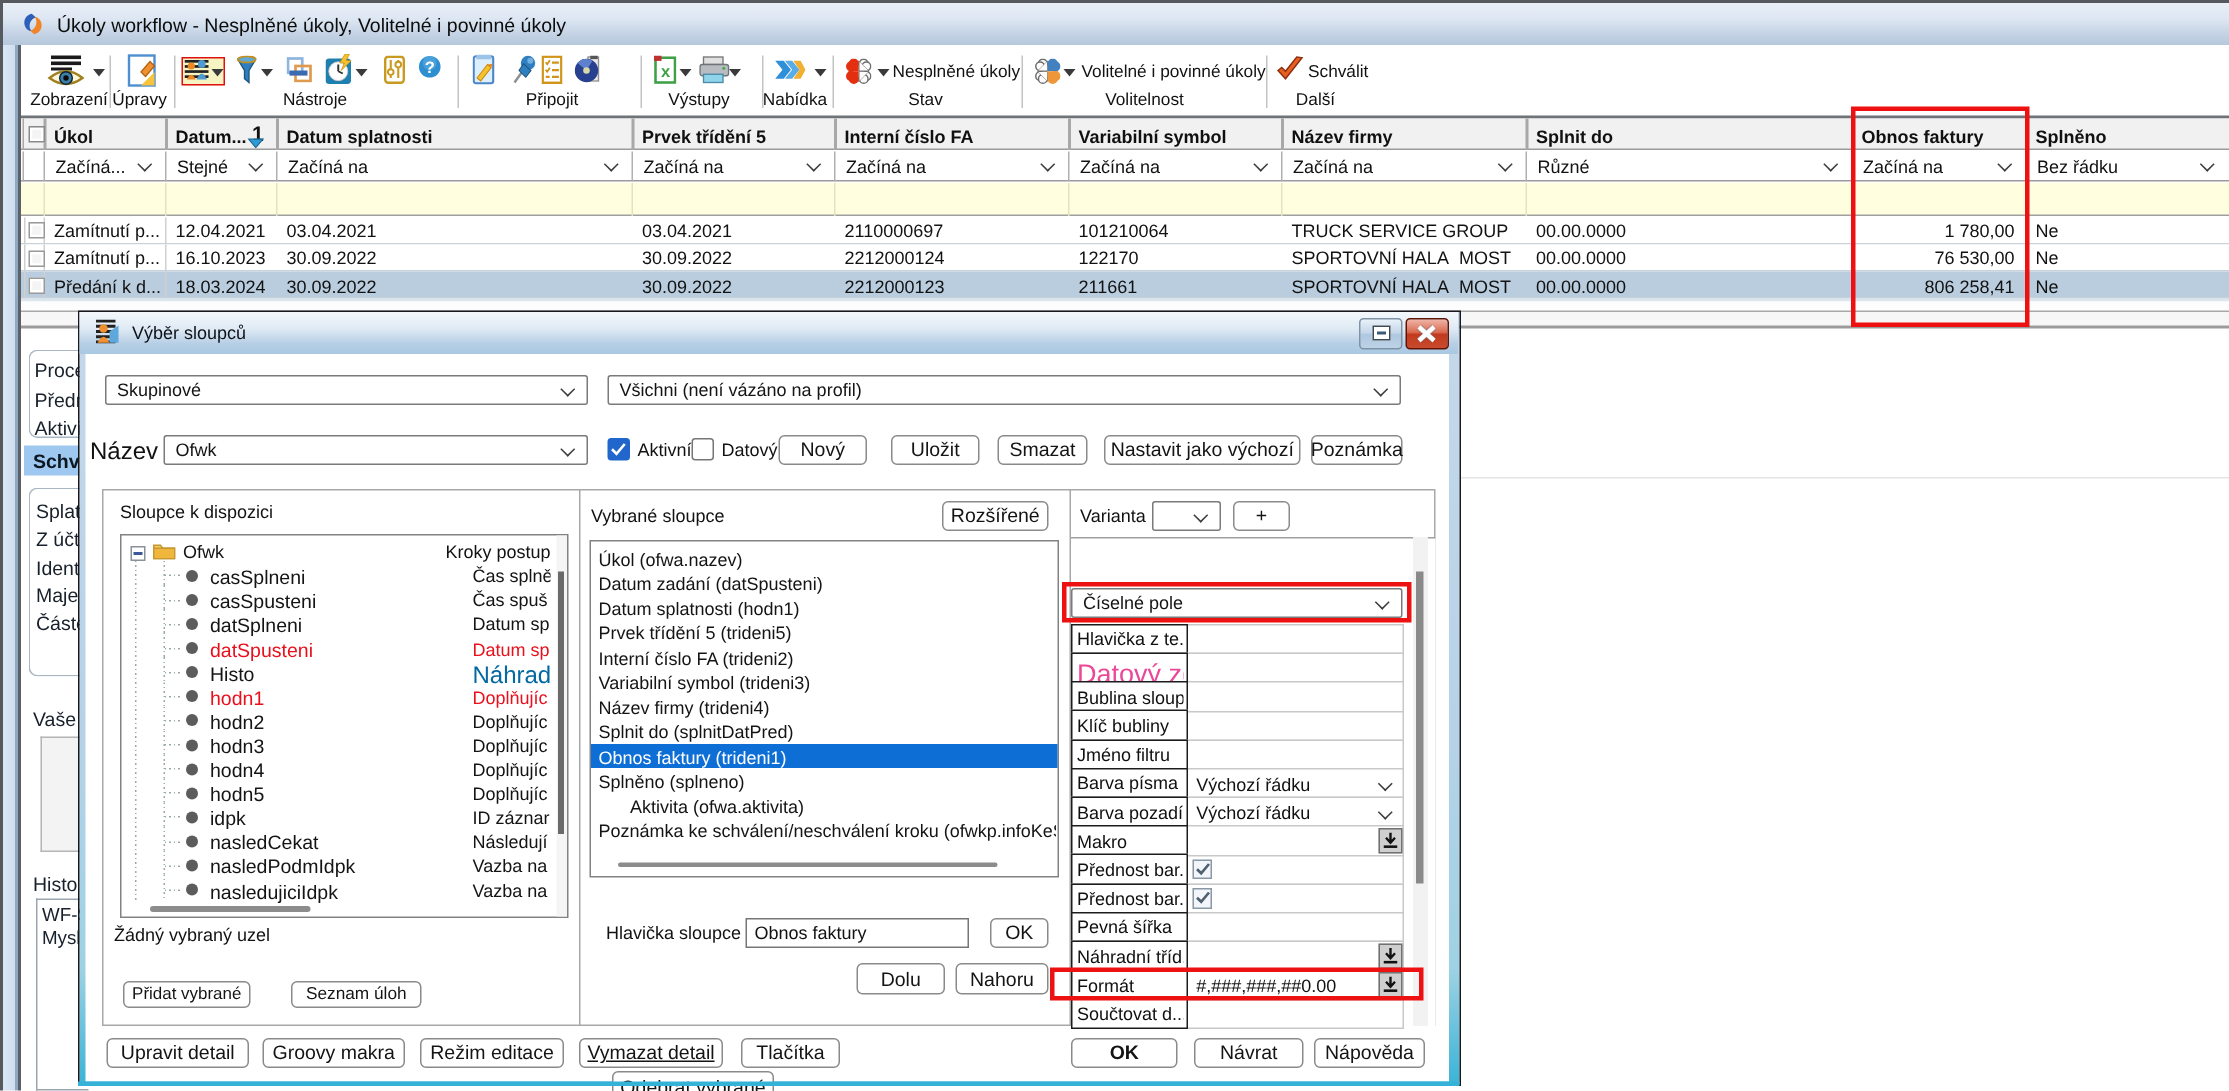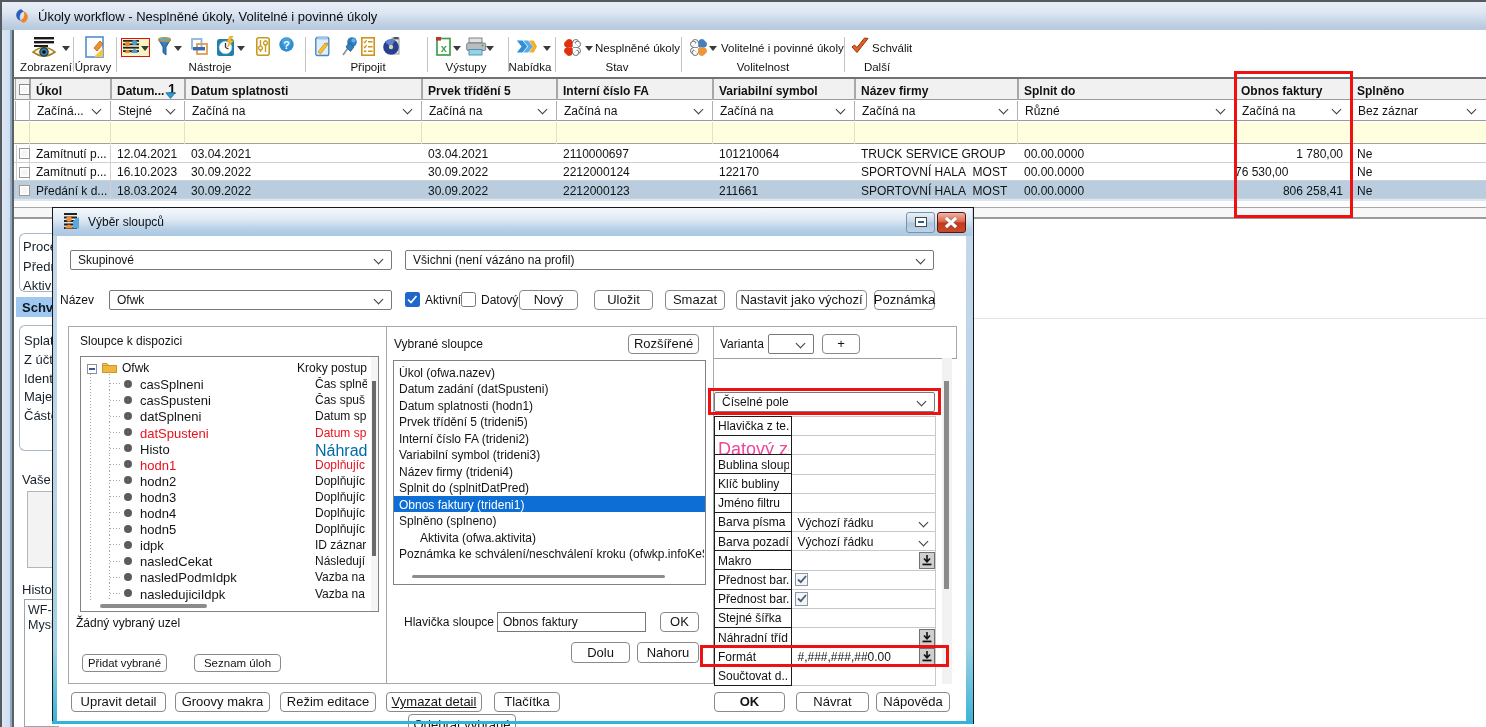--- a/index.html
+++ b/index.html
@@ -249,7 +249,7 @@
 <div class="chv" style="left:1217px;top:106px;transform:rotate(-45deg) scale(1);"></div>
 <div class="t" style="left:1242px;top:104px;font-size:12px;color:#121212;">Začíná na</div>
 <div class="chv" style="left:1333px;top:106px;transform:rotate(-45deg) scale(1);"></div>
-<div class="t" style="left:1358px;top:104px;font-size:12px;color:#121212;">Bez záznar</div>
+<div class="t" style="left:1358px;top:104px;font-size:12px;color:#121212;">Bez řádku</div>
 <div class="chv" style="left:1468px;top:106px;transform:rotate(-45deg) scale(1);"></div>
 <div class="a" style="left:13.5px;top:122px;width:1472.5px;height:21.6px;background:#ffffdf;border-bottom:1.4px solid #a0a0a0;"></div>
 <div class="a" style="left:29px;top:122px;width:1.4px;height:21.6px;background:#e3e3c2;"></div>

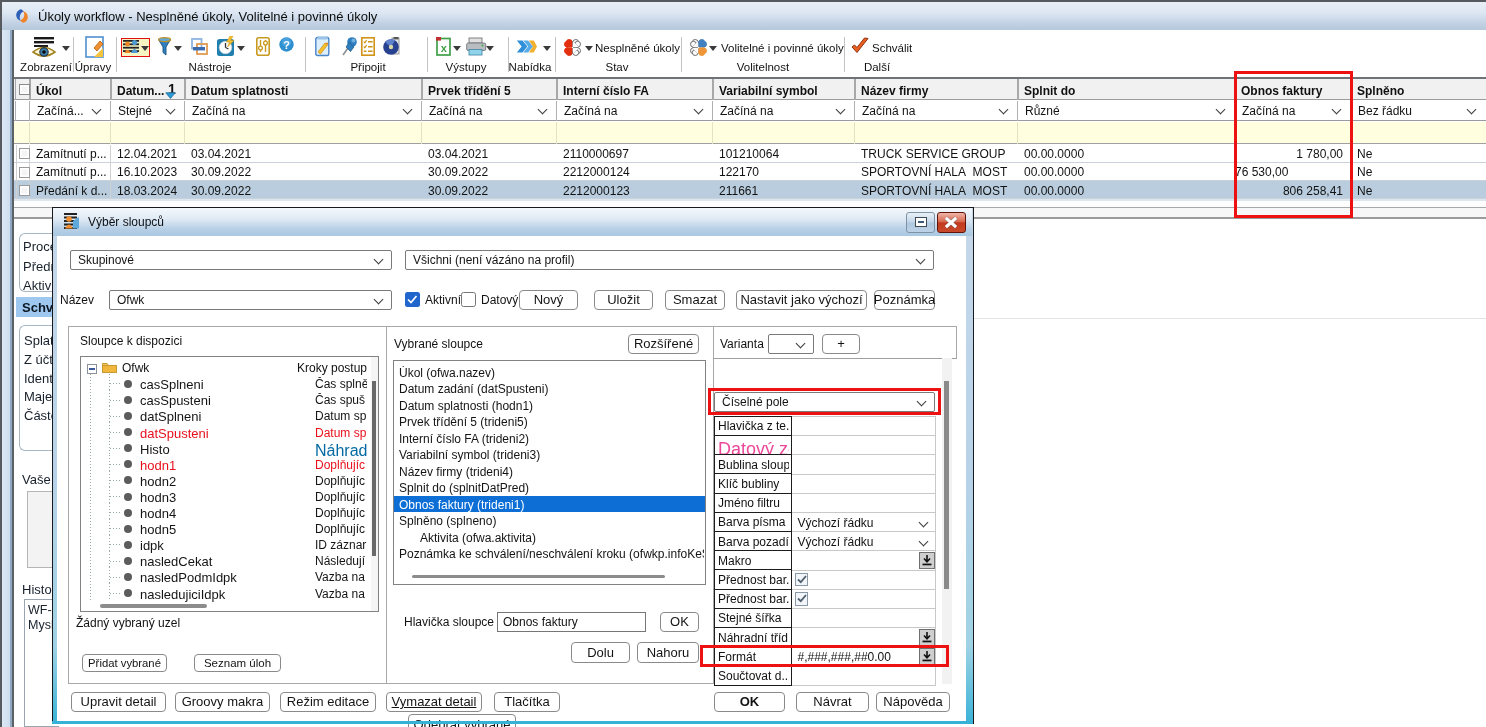--- a/index.html
+++ b/index.html
@@ -290,7 +290,7 @@
 <div class="t" style="left:719px;top:165.4px;font-size:12px;color:#121212;">122170</div>
 <div class="t" style="left:861px;top:165.4px;font-size:12px;color:#121212;">SPORTOVNÍ HALA&nbsp; MOST</div>
 <div class="t" style="left:1024px;top:165.4px;font-size:12px;color:#121212;">00.00.0000</div>
-<div class="t" style="left:1235px;top:165.4px;width:108px;text-align:left;">76 530,00</div>
+<div class="t" style="left:1235px;top:165.4px;width:108px;text-align:right;">76 530,00</div>
 <div class="t" style="left:1357px;top:165.4px;font-size:12px;color:#121212;">Ne</div>
 <div class="a" style="left:13.5px;top:181.2px;width:1472.5px;height:18.2px;background:#b9cdde;border-bottom:1px solid #c9d2da;"></div>
 <div class="a" style="left:29px;top:181.2px;width:1px;height:18.2px;background:#d0d0d0;"></div>

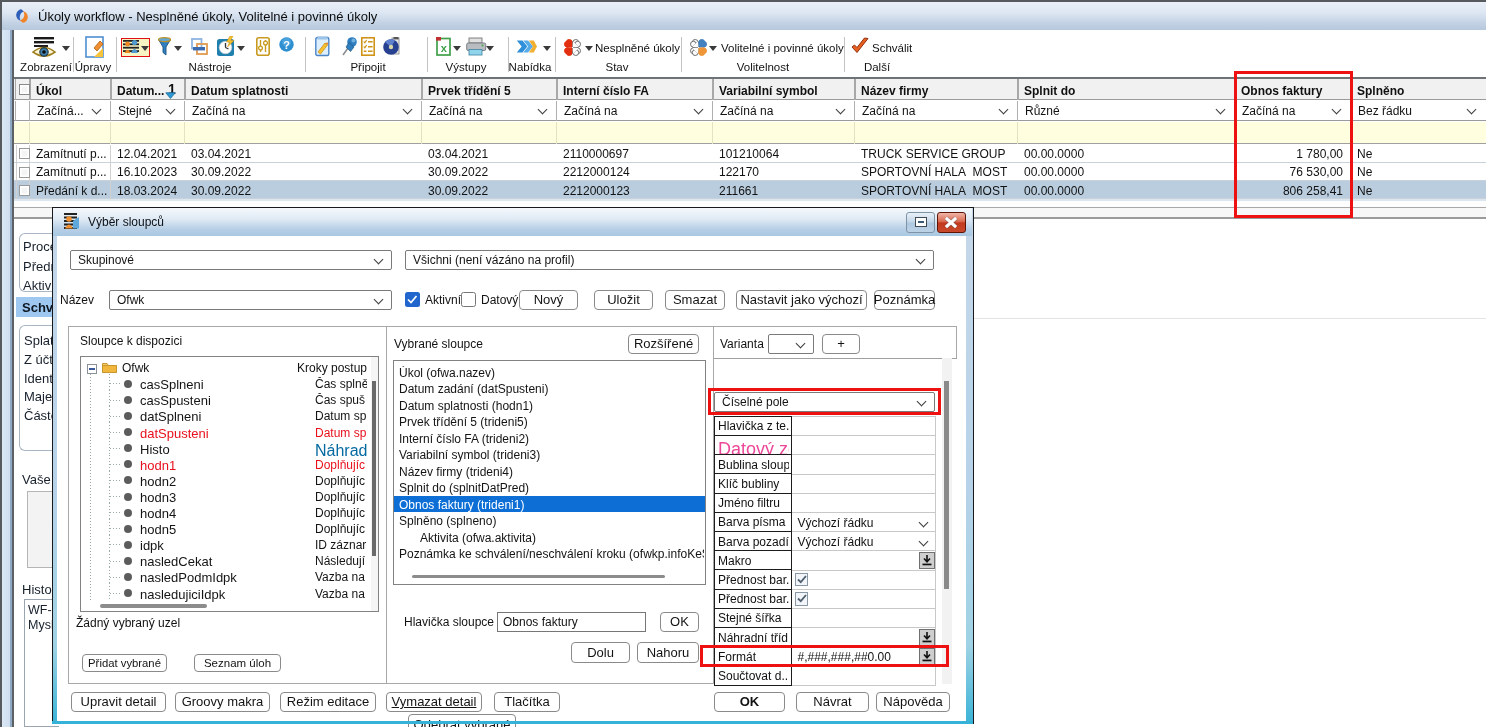--- a/index.html
+++ b/index.html
@@ -360,7 +360,7 @@
 <div class="chv" style="left:375px;top:255.5px;transform:rotate(-45deg) scale(1);"></div>
 <div class="cmb" style="left:405px;top:249.5px;width:529px;height:20px;">Všichni (není vázáno na profil)</div>
 <div class="chv" style="left:917px;top:255.5px;transform:rotate(-45deg) scale(1);"></div>
-<div class="t" style="left:60px;top:293px;font-size:12px;color:#121212;">Název</div>
+<div class="t" style="left:60px;top:293px;font-size:16px;color:#121212;">Název</div>
 <div class="cmb" style="left:109px;top:289.5px;width:283px;height:20px;">Ofwk</div>
 <div class="chv" style="left:375px;top:295.5px;transform:rotate(-45deg) scale(1);"></div>
 <div class="a" style="left:405px;top:292px;width:14.5px;height:14.5px;background:#2166cc;border-radius:2.5px;"></div>

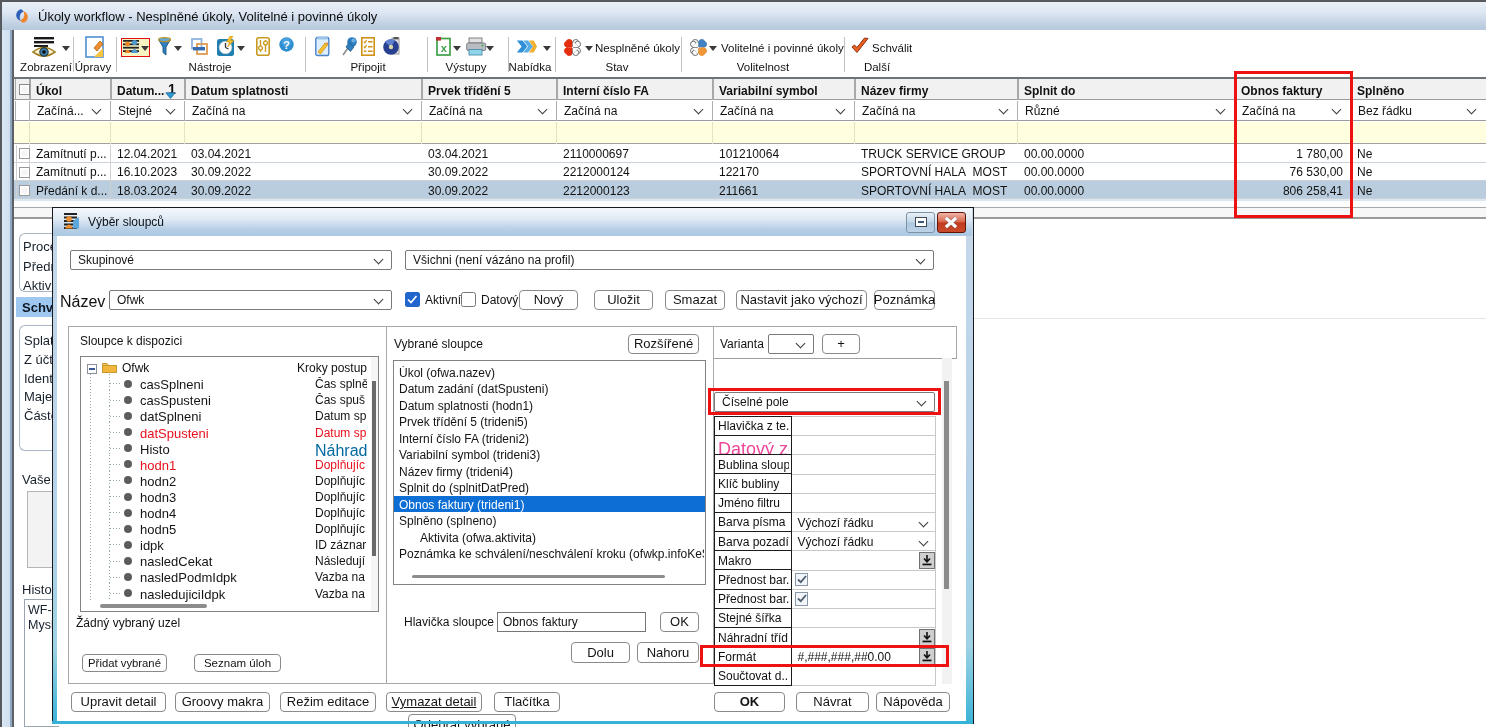--- a/index.html
+++ b/index.html
@@ -546,7 +546,7 @@
       <path d="M1 4.5 L3.8 7.2 L9 1" stroke="#51606f" stroke-width="1.8" fill="none"></path>
     </svg>
 <div class="a" style="left:714px;top:607.7px;width:77.5px;height:20.8px;background:#fff;border:1.7px solid #1c1c1c;"></div>
-<div class="t" style="left:718px;top:611.3px;font-size:12px;color:#101010;width:70.5px;overflow:hidden;">Stejné šířka</div>
+<div class="t" style="left:718px;top:611.3px;font-size:12px;color:#101010;width:70.5px;overflow:hidden;">Pevná šířka</div>
 <div class="a" style="left:791.5px;top:608px;width:144.5px;height:20.2px;background:#fff;border:1px solid #c8c8c8;border-left:none;"></div>
 <div class="a" style="left:714px;top:626.9px;width:77.5px;height:20.8px;background:#fff;border:1.7px solid #1c1c1c;"></div>
 <div class="t" style="left:718px;top:630.5px;font-size:12px;color:#101010;width:70.5px;overflow:hidden;">Náhradní tříd...</div>

